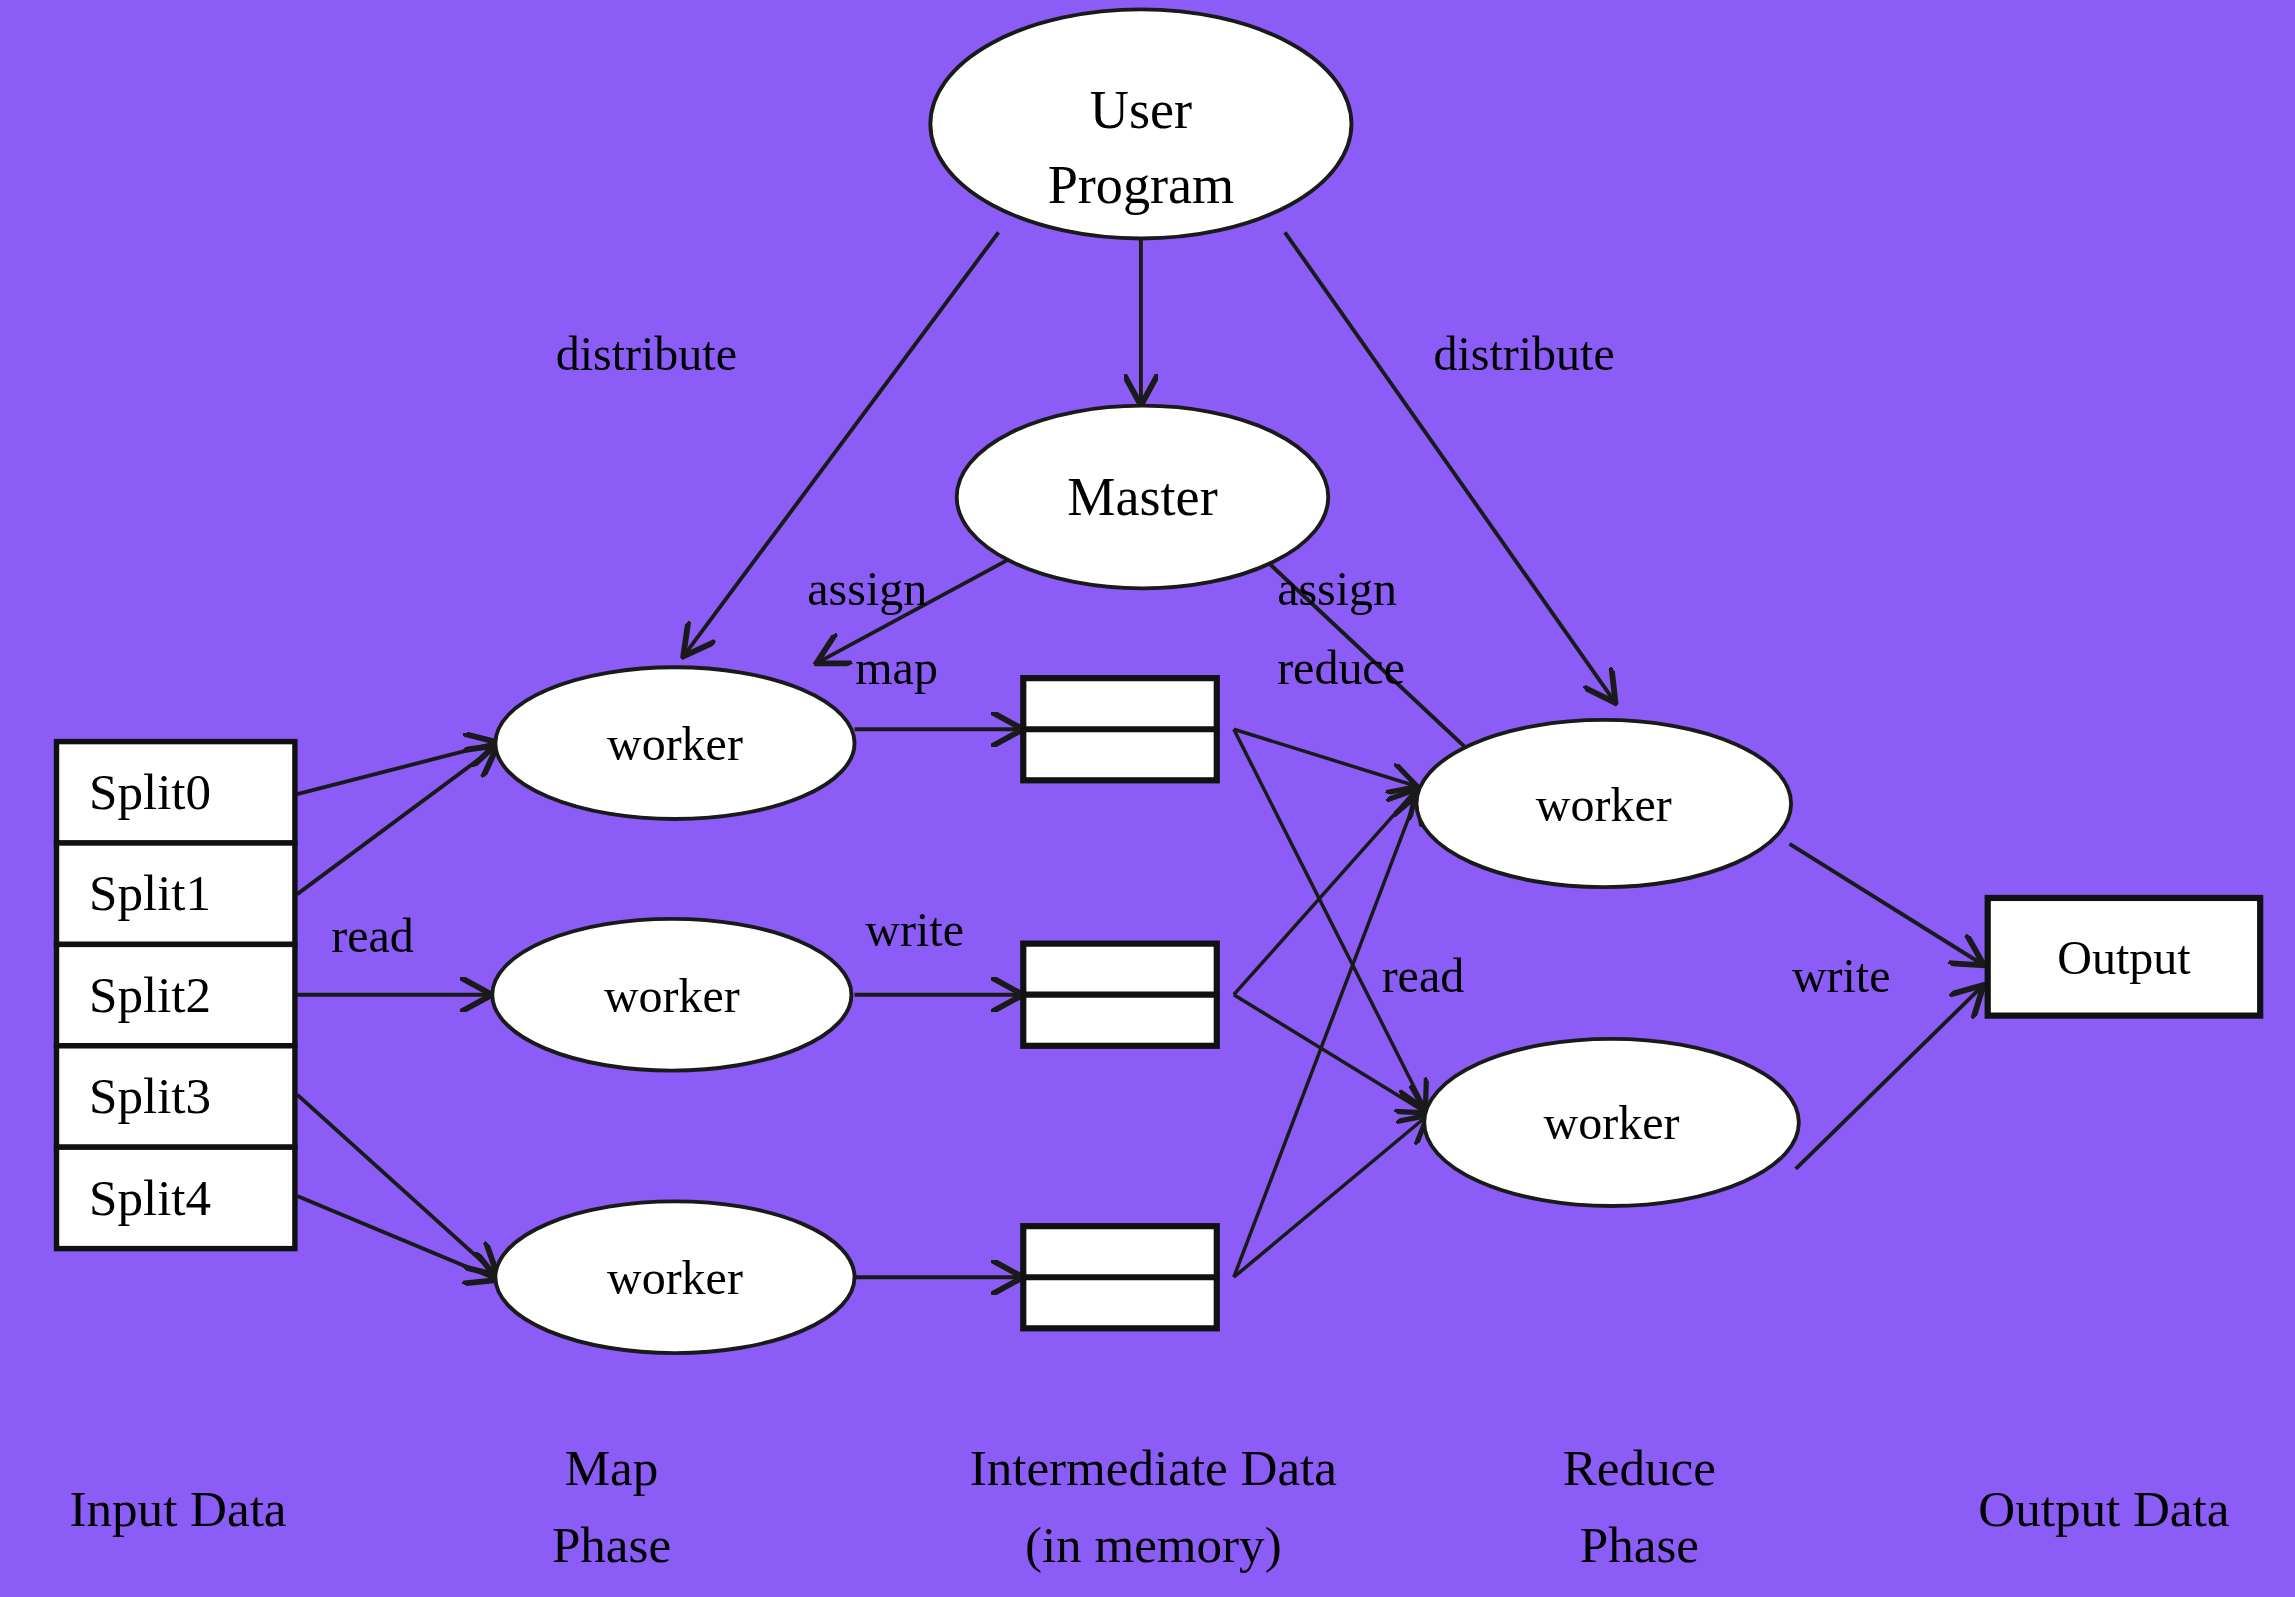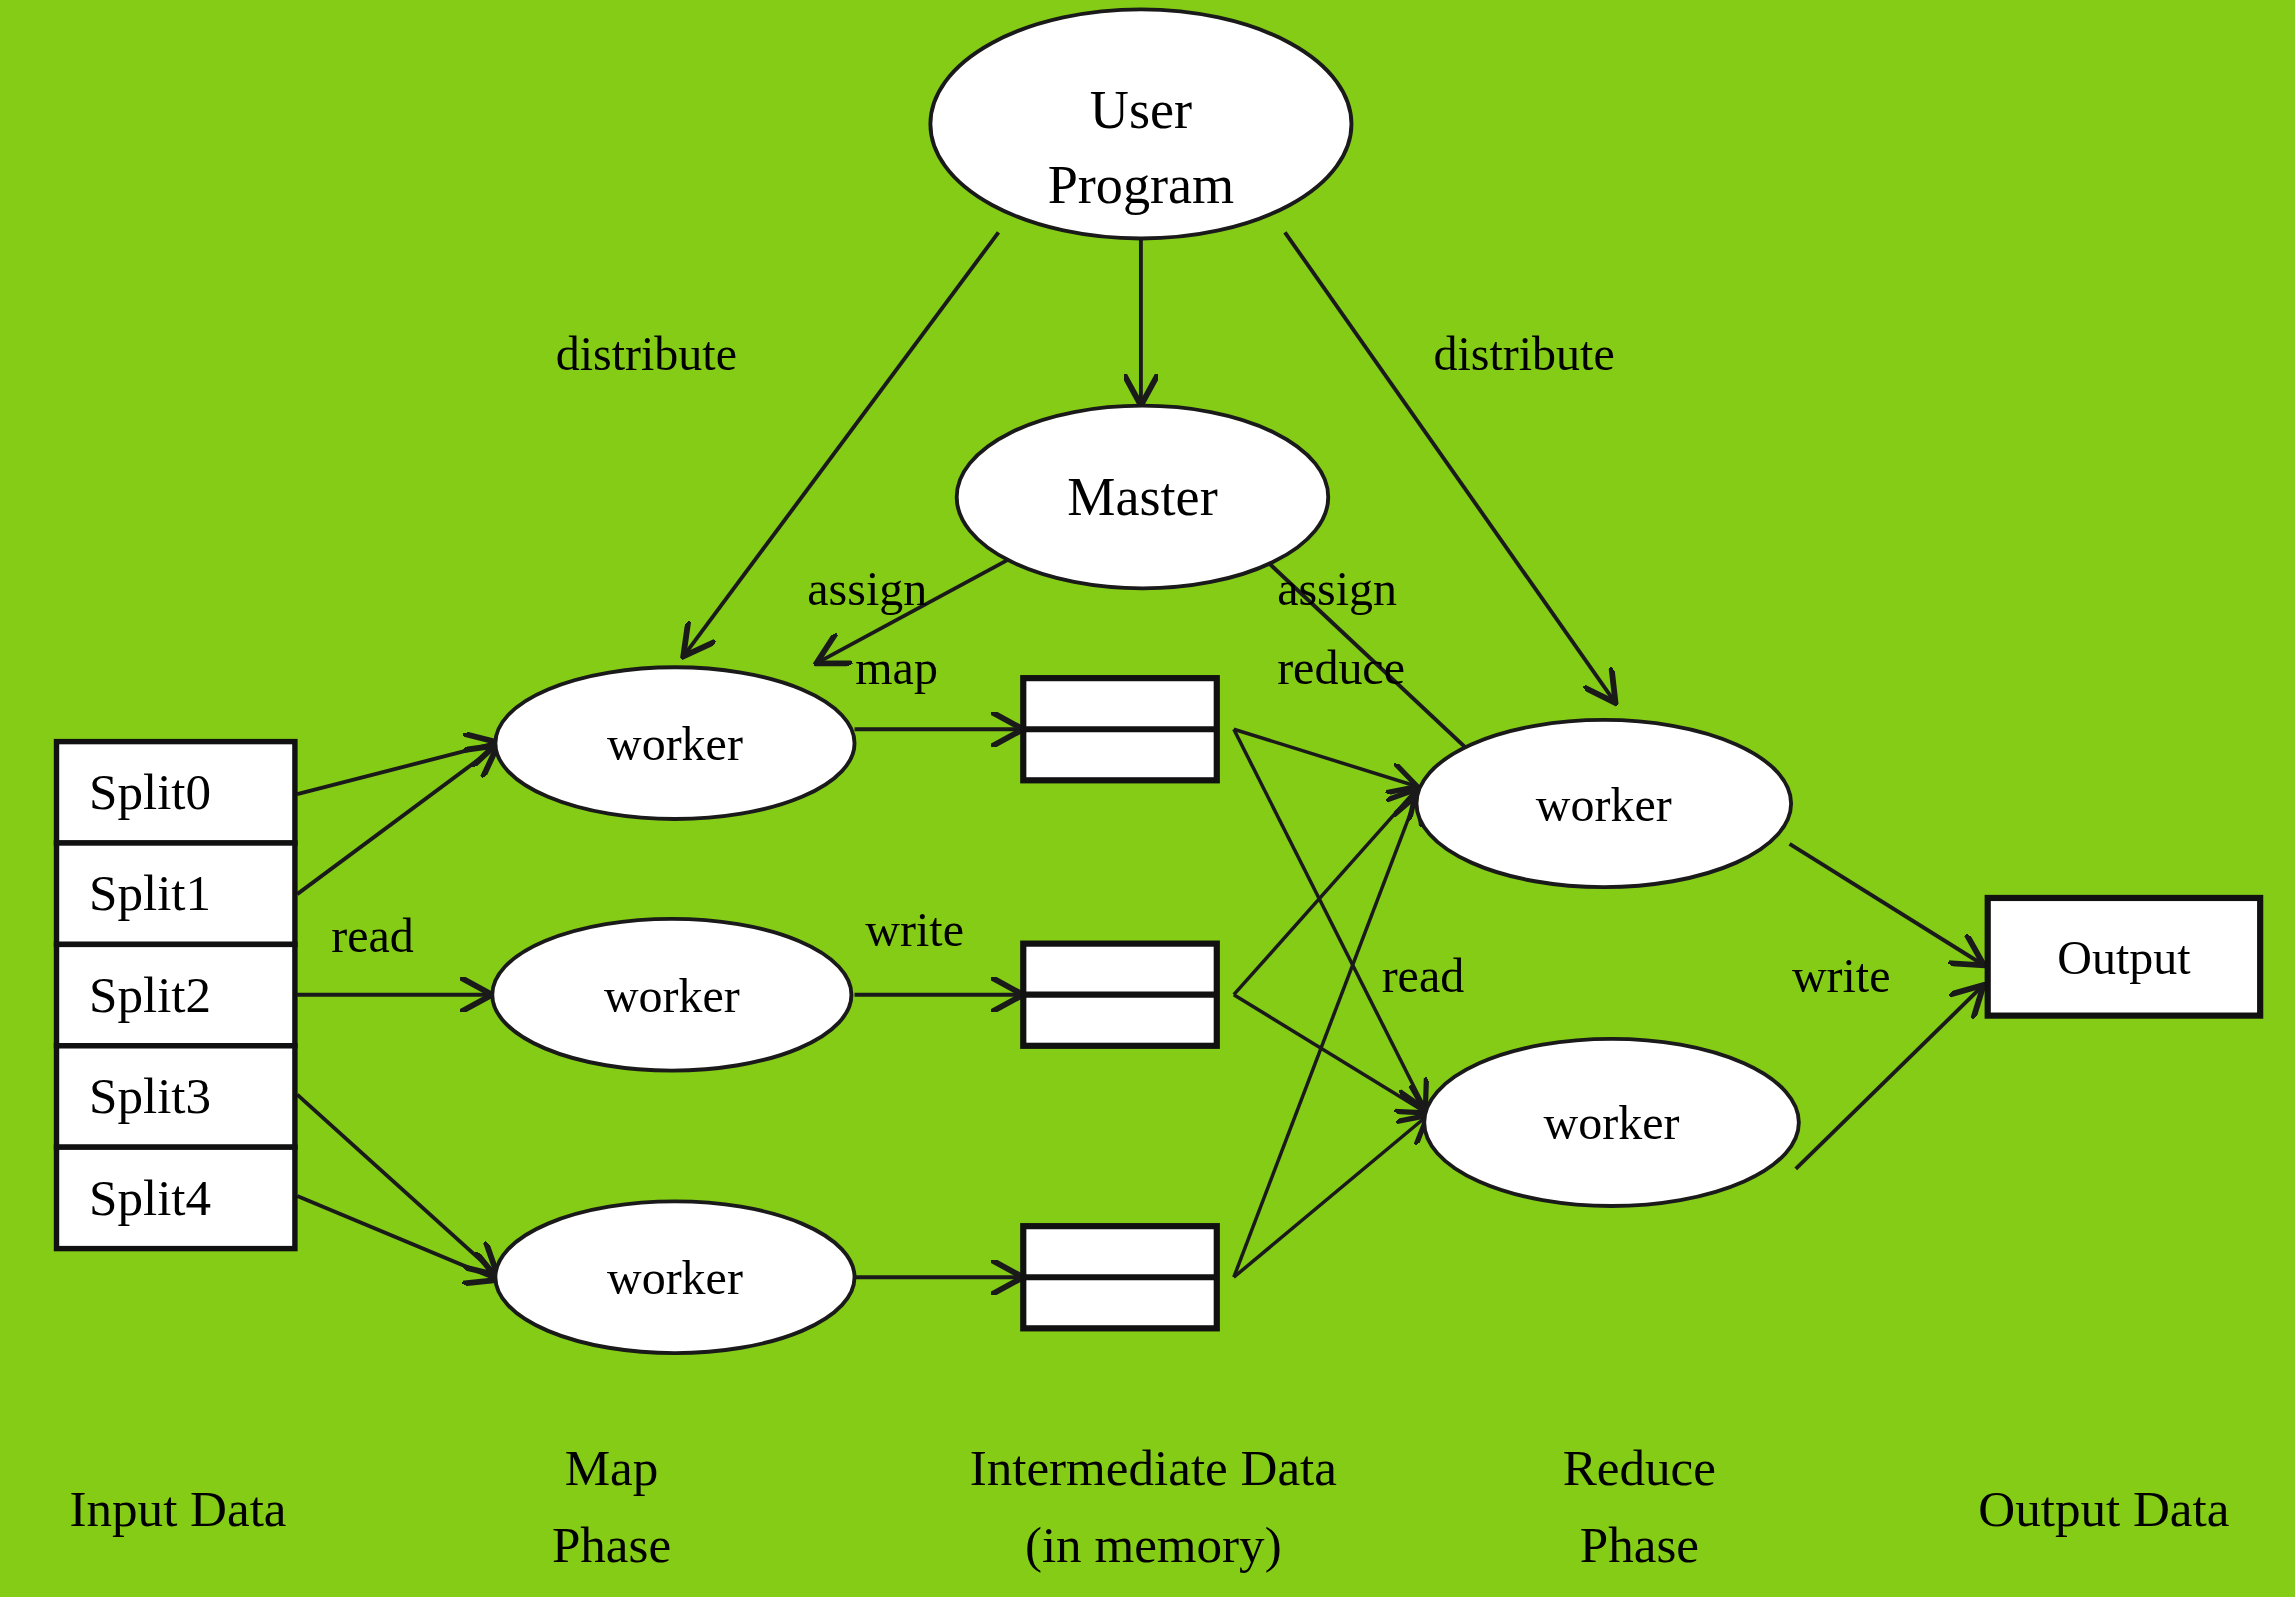--- a/index.html
+++ b/index.html
@@ -9,7 +9,7 @@
     font-family:"Liberation Serif","DejaVu Serif",serif;
     overflow:hidden;
   }
-  #diagram-root{position:relative;width:2295px;height:1597px;background:#84cc16;}
+  #diagram-root{position:relative;width:2295px;height:1597px;background:#8b5cf6;}
   svg#mr-svg{position:absolute;top:0;left:0;width:2295px;height:1597px;display:block;}
   .node-ellipse{fill:#ffffff;stroke:#1a1a1a;stroke-width:5;}
   .node-rect{fill:#ffffff;stroke:#111111;stroke-width:8;}

